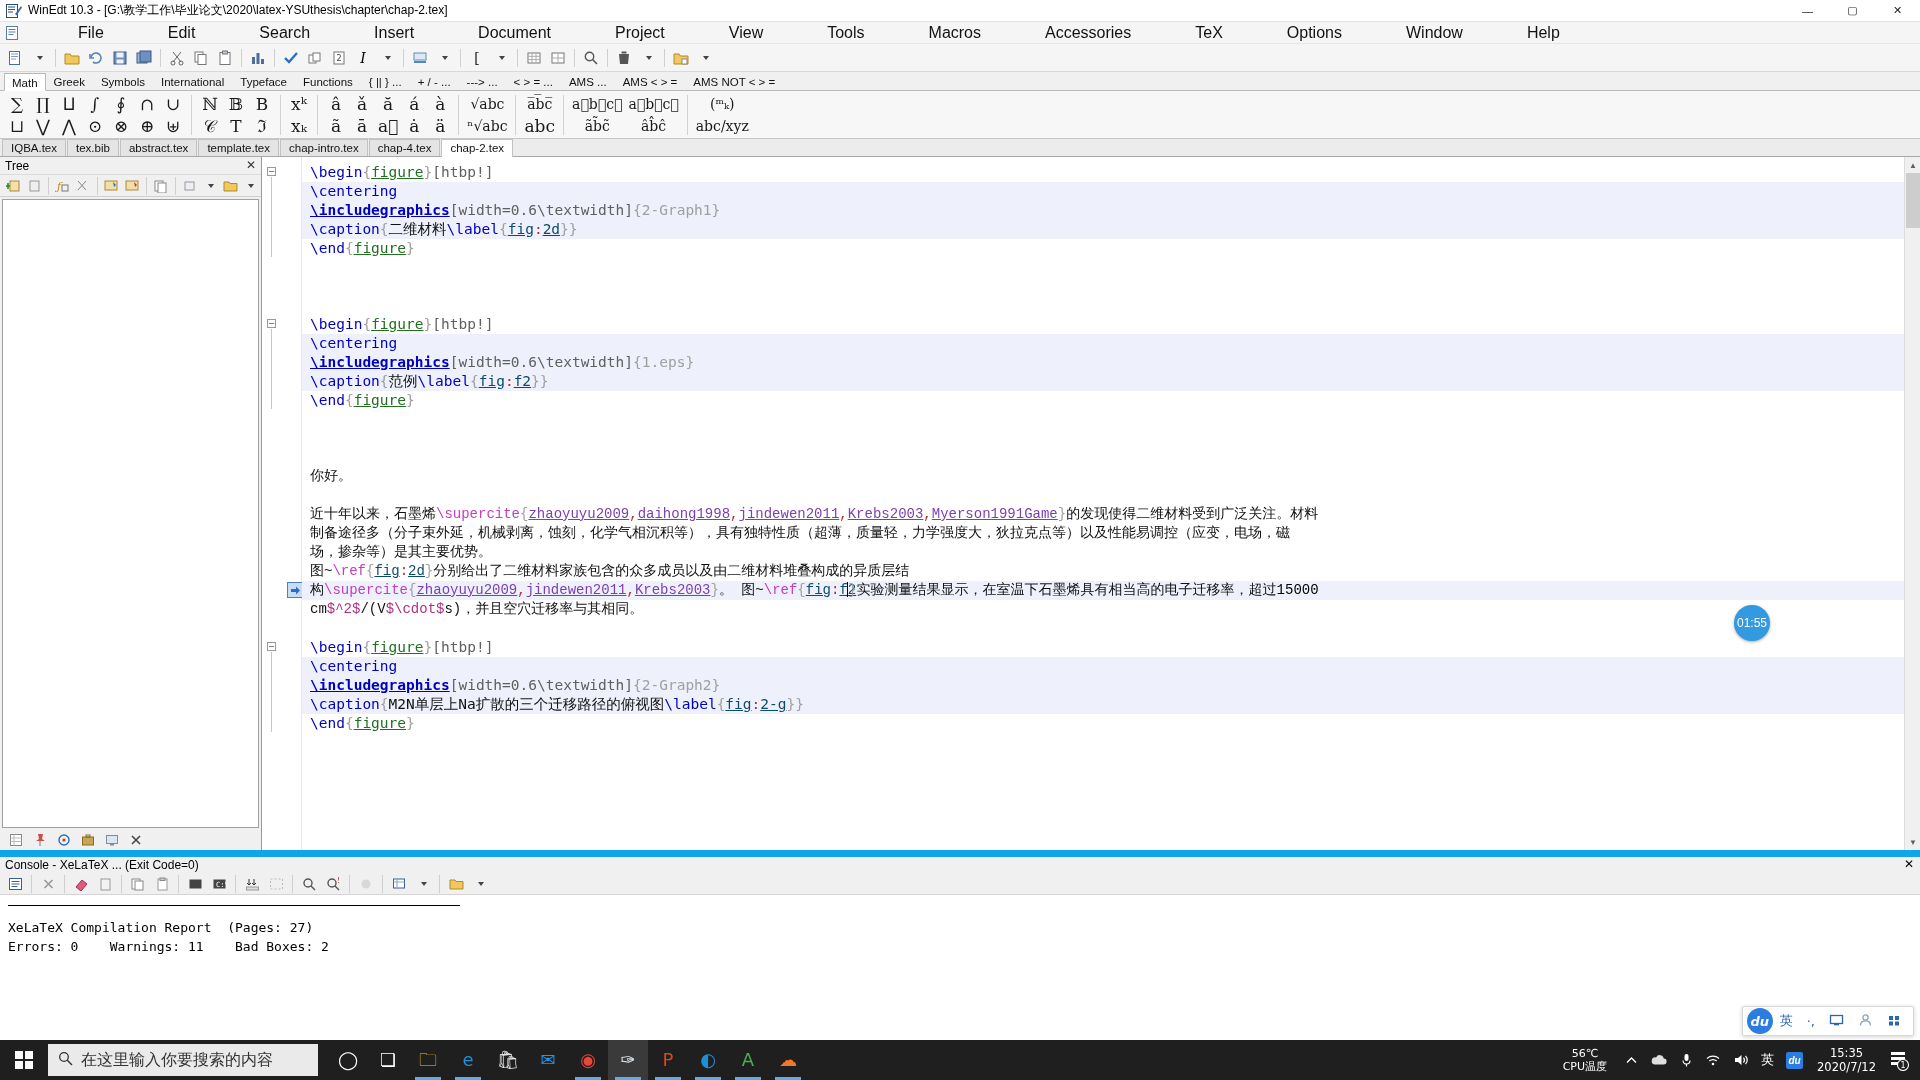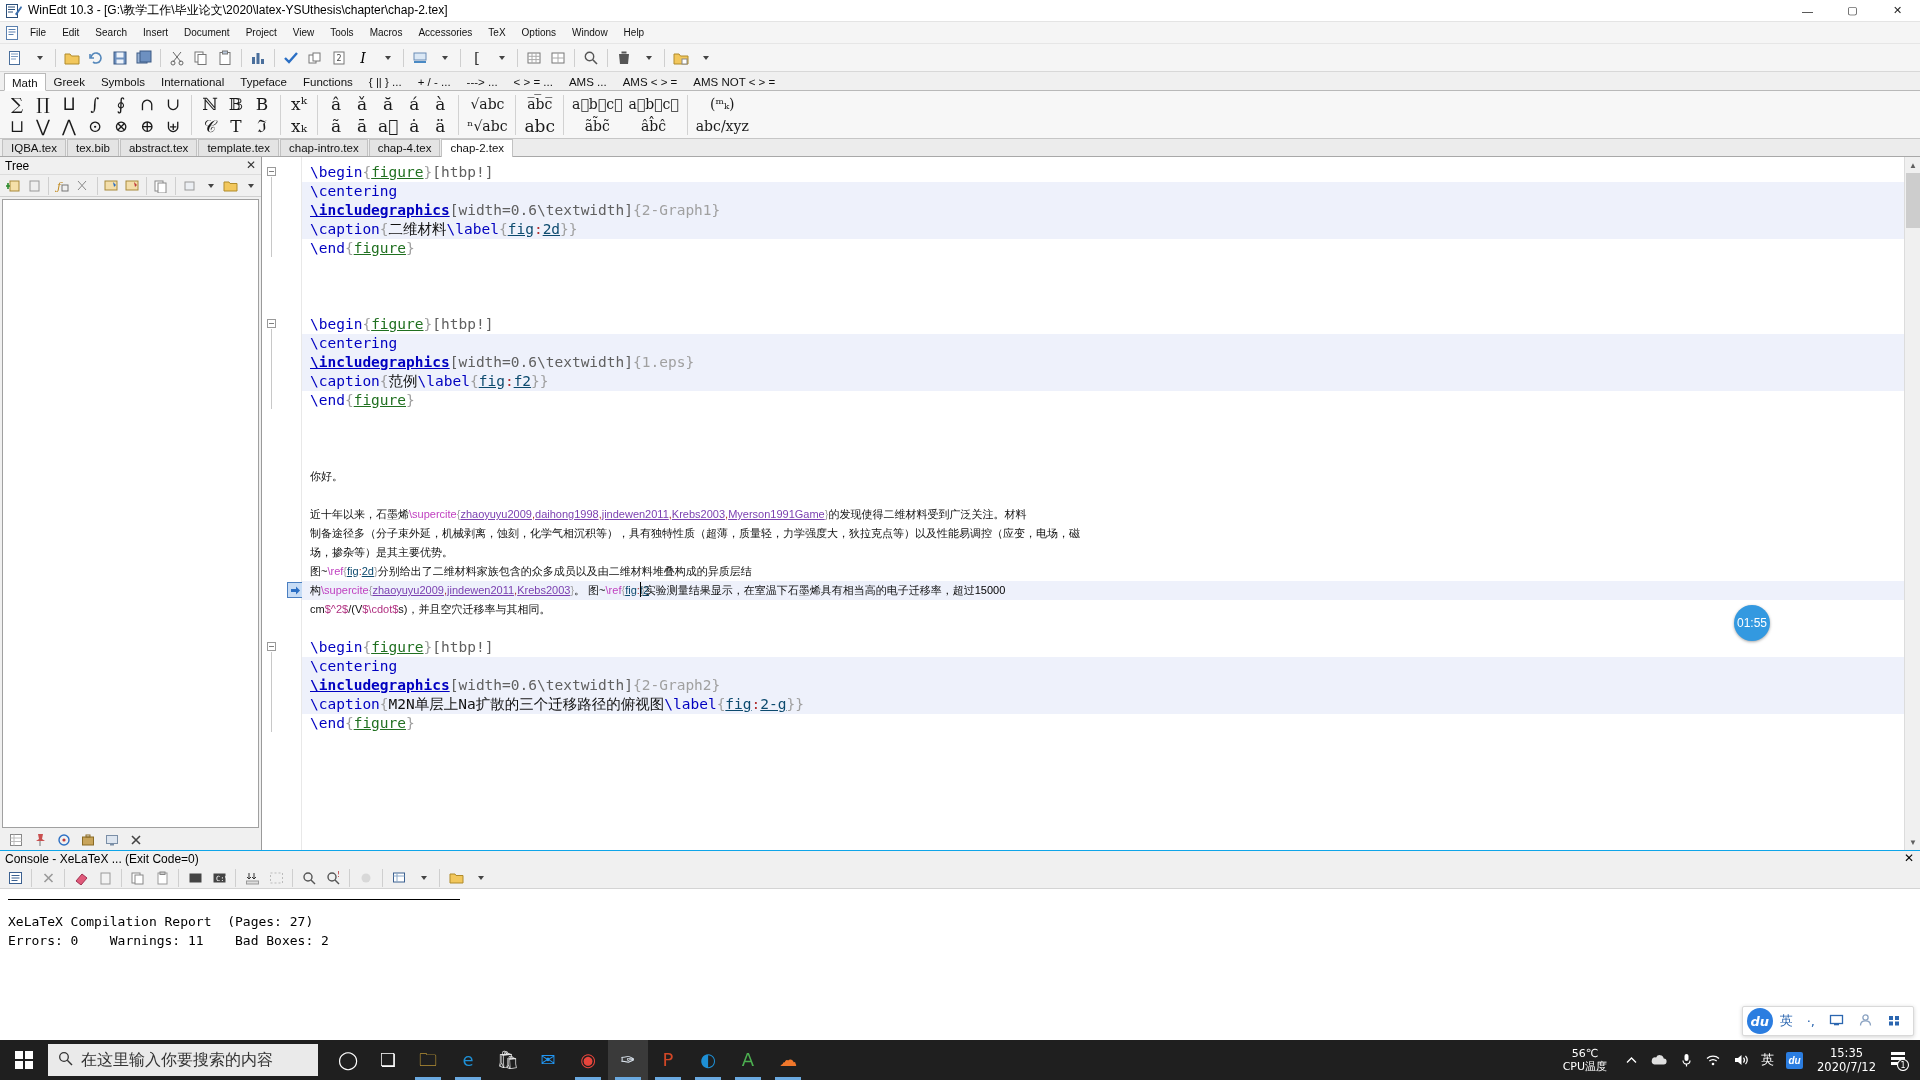--- a/index.html
+++ b/index.html
@@ -33,7 +33,7 @@
     flex: 0 0 22px; border-bottom: 1px solid #e6e6e6; padding-left: 2px;
   }
   .menubar .doc-icon { width: 20px; display:flex; align-items:center; justify-content:center; }
-  .menuitem { padding: 2px 8px; font-size: 10px; color: #111; cursor: default; white-space: nowrap; }
+  .menuitem { padding: 2px 8px; font-size: 16px; color: #111; cursor: default; white-space: nowrap; margin-left: 48px; }
 
   
   .toolbar {

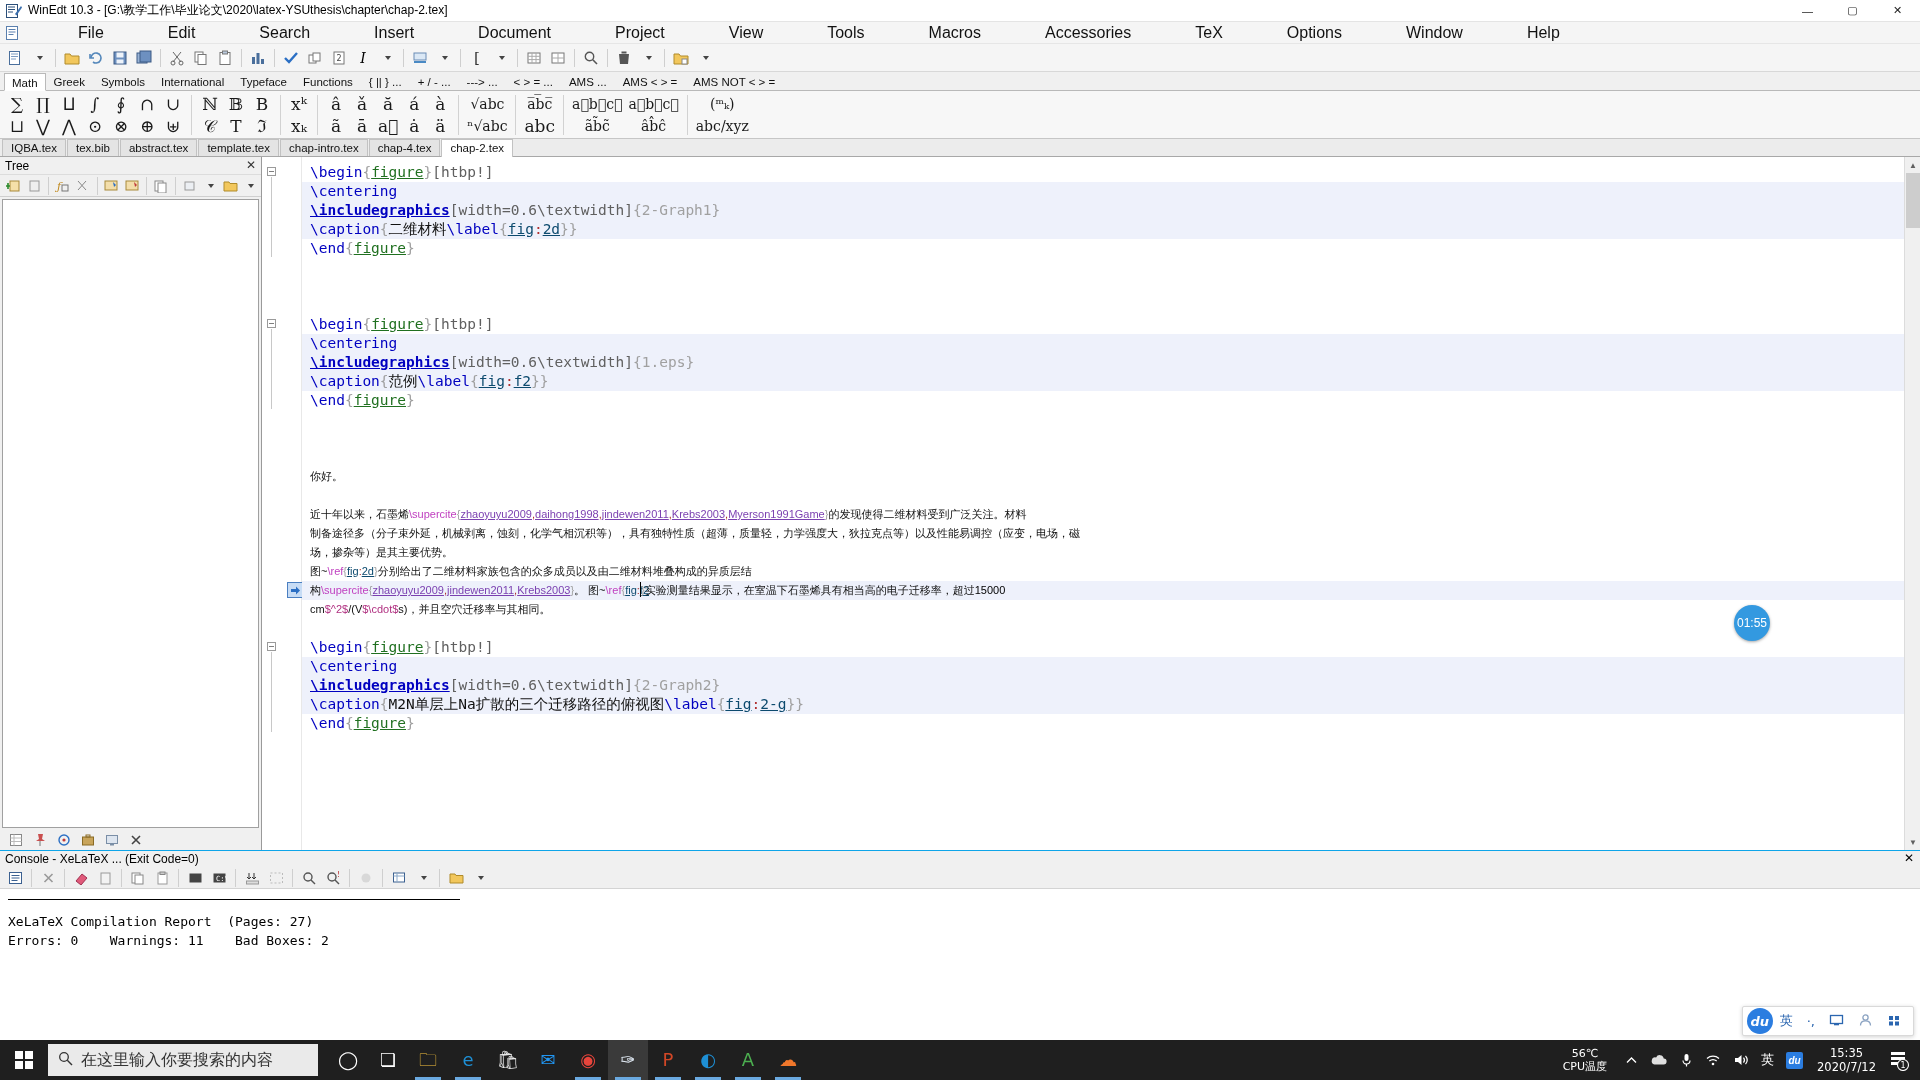--- a/index.html
+++ b/index.html
@@ -102,7 +102,7 @@
               padding-top: 6px; }
   .line { height: 19px; white-space: pre; padding-left: 8px; color: #000; }
   .line.hl { background: #eef1fb; }
-  .line.cjk { font-family: Liberation Sans, sans-serif; font-size: 11px; }
+  .line.cjk { font-family: Liberation Mono, monospace; font-size: 14px; }
 
   
   .t-cmd     { color: #0000c0; font-weight: normal; }

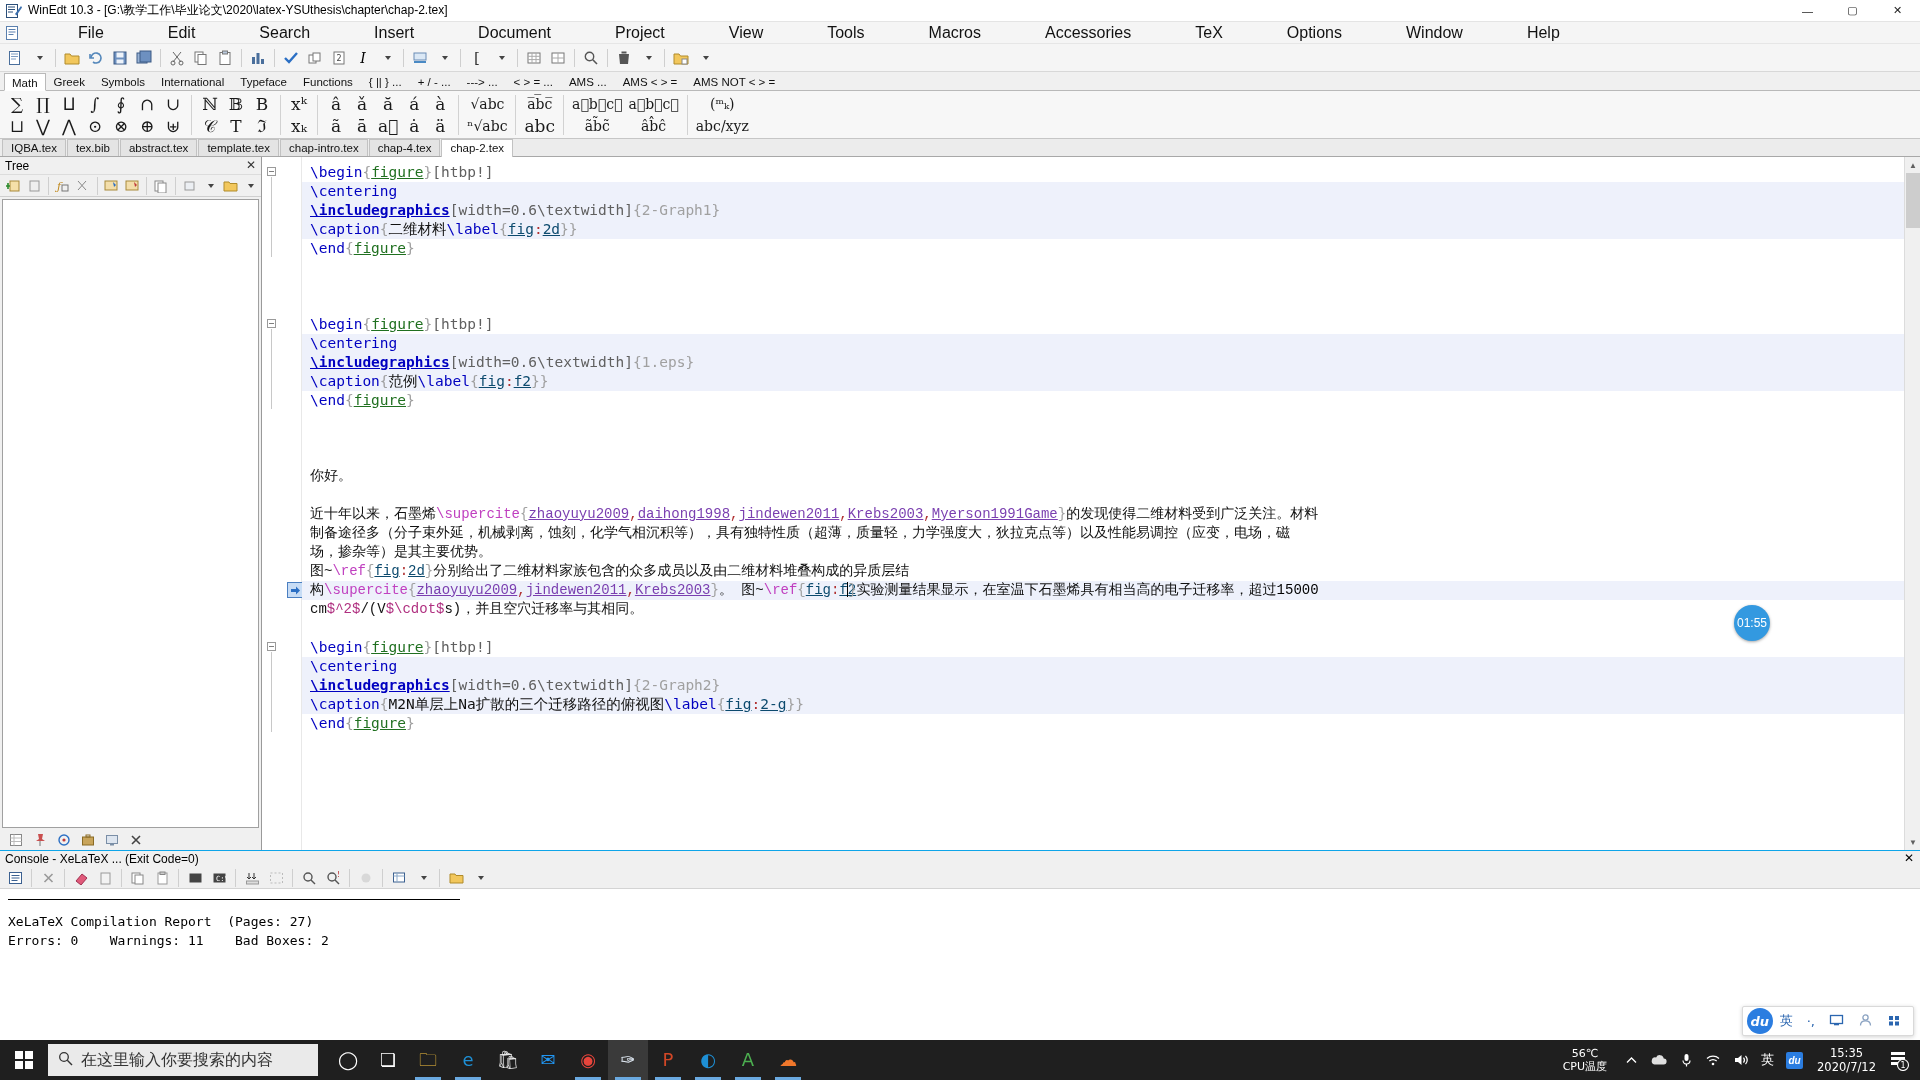--- a/index.html
+++ b/index.html
@@ -148,7 +148,7 @@
 
   
   .console { flex: 0 0 190px; display: flex; flex-direction: column; background: #f0f0f0;
-             border-top: 1px solid #0ea5e9; }
+             border-top: 7px solid #0ea5e9; }
   .console-title { height: 16px; display: flex; align-items: center; font-size: 12px;
                    padding-left: 5px; position: relative; }
   .console-close { position: absolute; right: 6px; top: 0px; font-size: 12px; }

